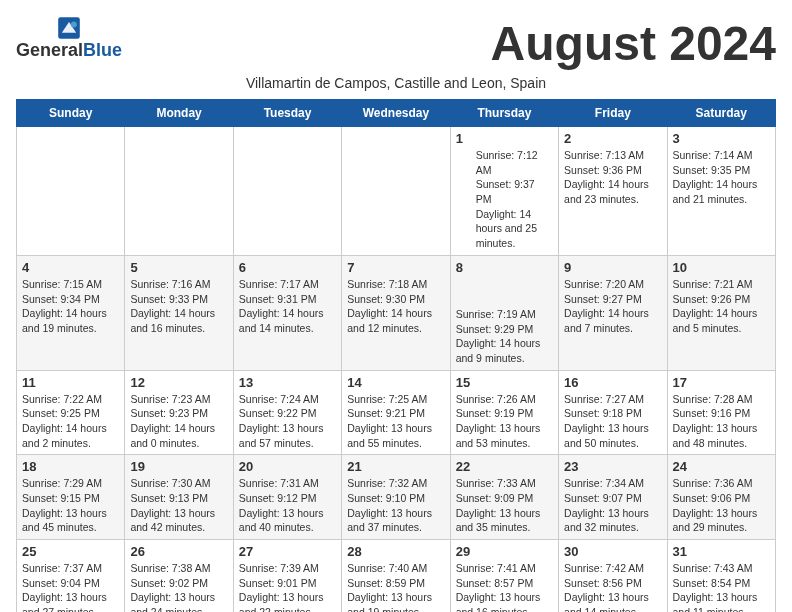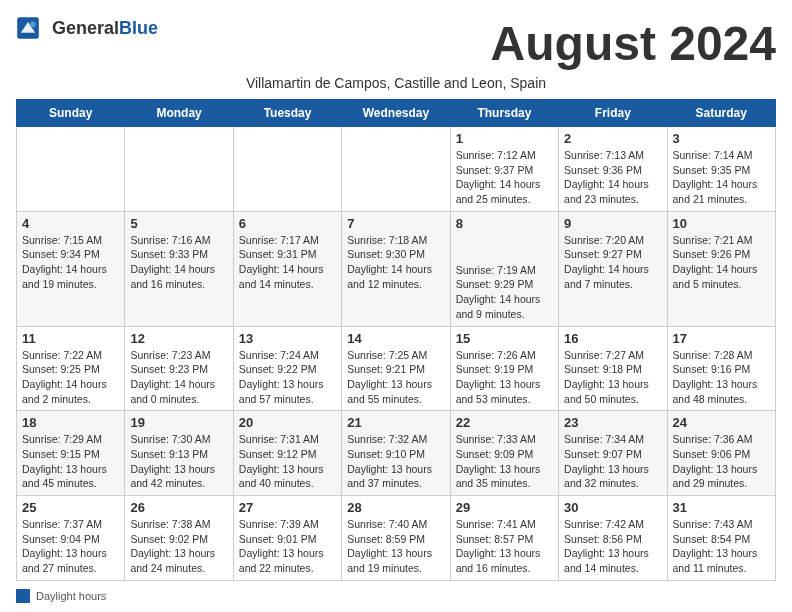--- a/index.html
+++ b/index.html
@@ -19,7 +19,8 @@
     .logo {
       display: flex;
       align-items: center;
-      gap: 12px;
+      gap: 1px;
+      flex-direction: column;
     }
     .logo-text-general {
       font-size: 18px;

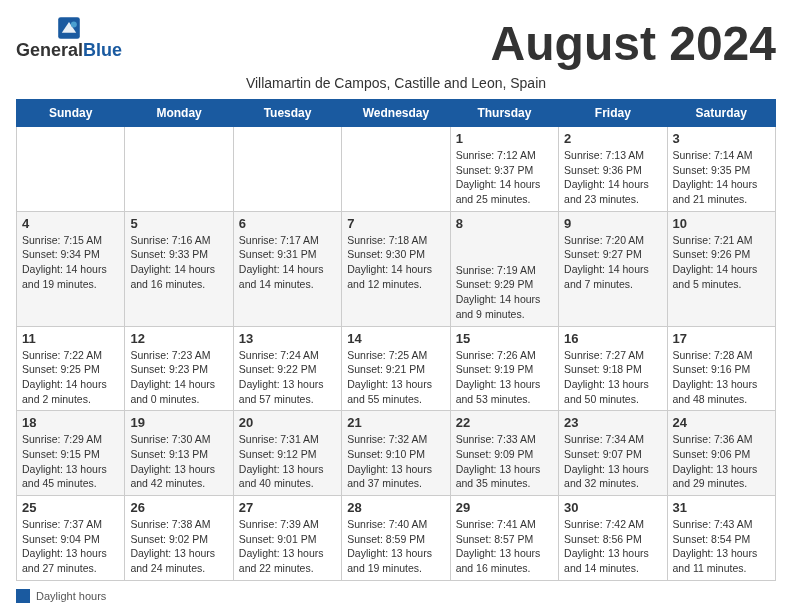--- a/index.html
+++ b/index.html
@@ -148,7 +148,7 @@
         <td class="empty-cell"></td>
         <td>
           <span class="day-num">1</span>
-          <div class="day-info" style="white-space: pre-line;">Sunrise: 7:12 AM
+          <div class="day-info" style="white-space: pre-line; margin-left: 20px;">Sunrise: 7:12 AM
 Sunset: 9:37 PM
 Daylight: 14 hours and 25 minutes.</div>
         </td>

